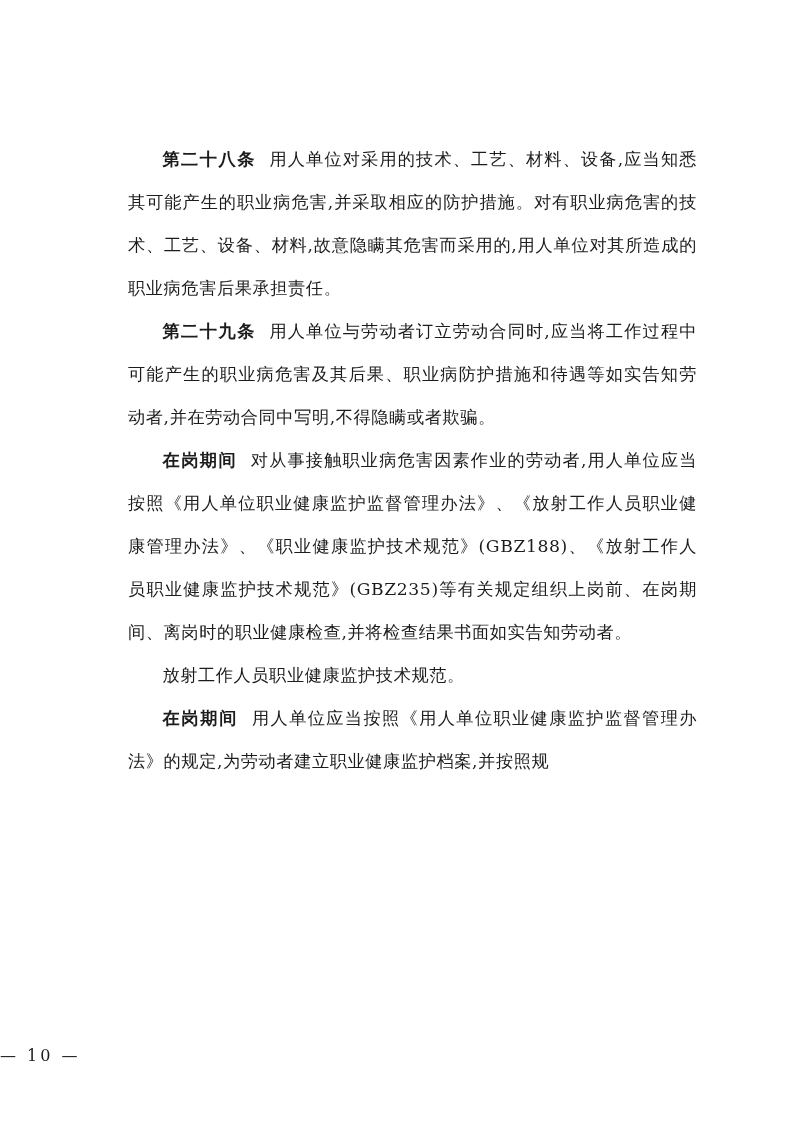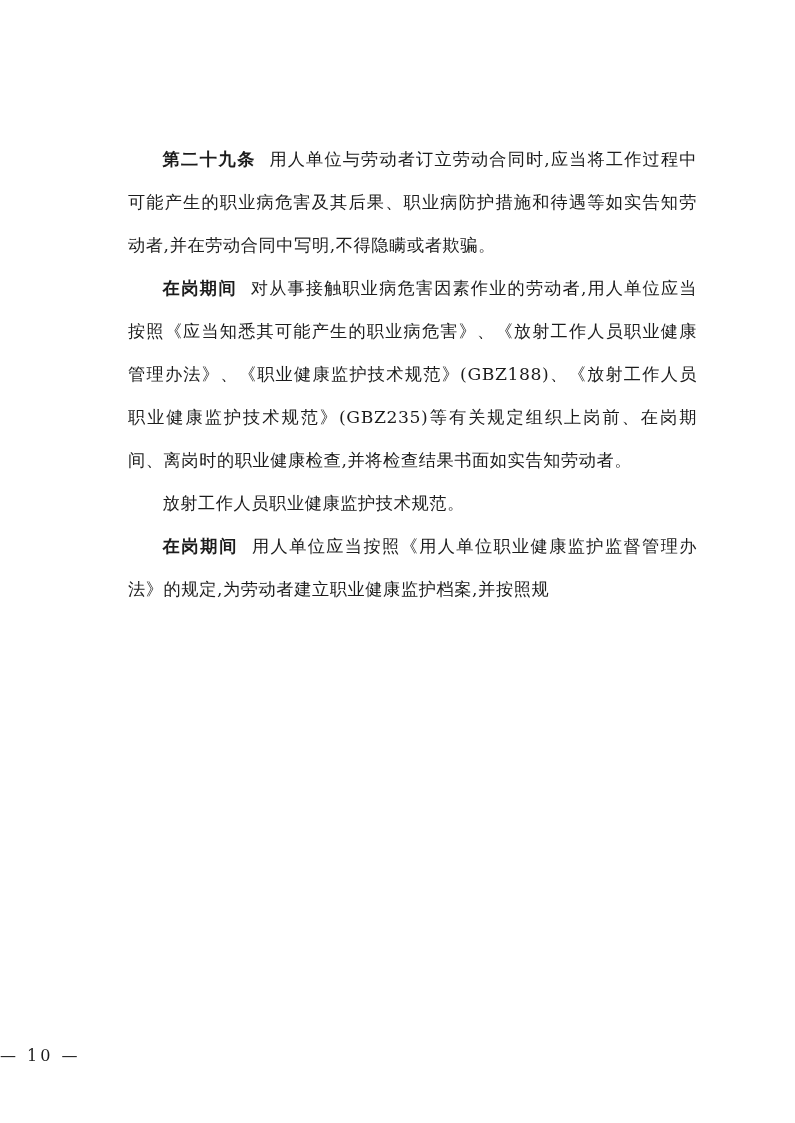--- a/index.html
+++ b/index.html
@@ -67,6 +67,9 @@
 <div class="page">
   <div class="doc-body">
 
+    <p class="para">
+      <span class="art-label">第二十八条</span><span class="gap-after-label"></span><span>用人单位对采用的技术、工艺、材料、设备,应当知悉其可能产生的职业病危害,并采取相应的防护措施。对有职业病危害的技术、工艺、设备、材料,故意隐瞒其危害而采用的,用人单位对其所造成的职业病危害后果承担责任。</span>
+    </p>
 
     <p class="para">
       <span class="art-label">第二十九条</span><span class="gap-after-label"></span><span>用人单位与劳动者订立劳动合同时,应当将工作过程中可能产生的职业病危害及其后果、职业病防护措施和待遇等如实告知劳动者,并在劳动合同中写明,不得隐瞒或者欺骗。</span>

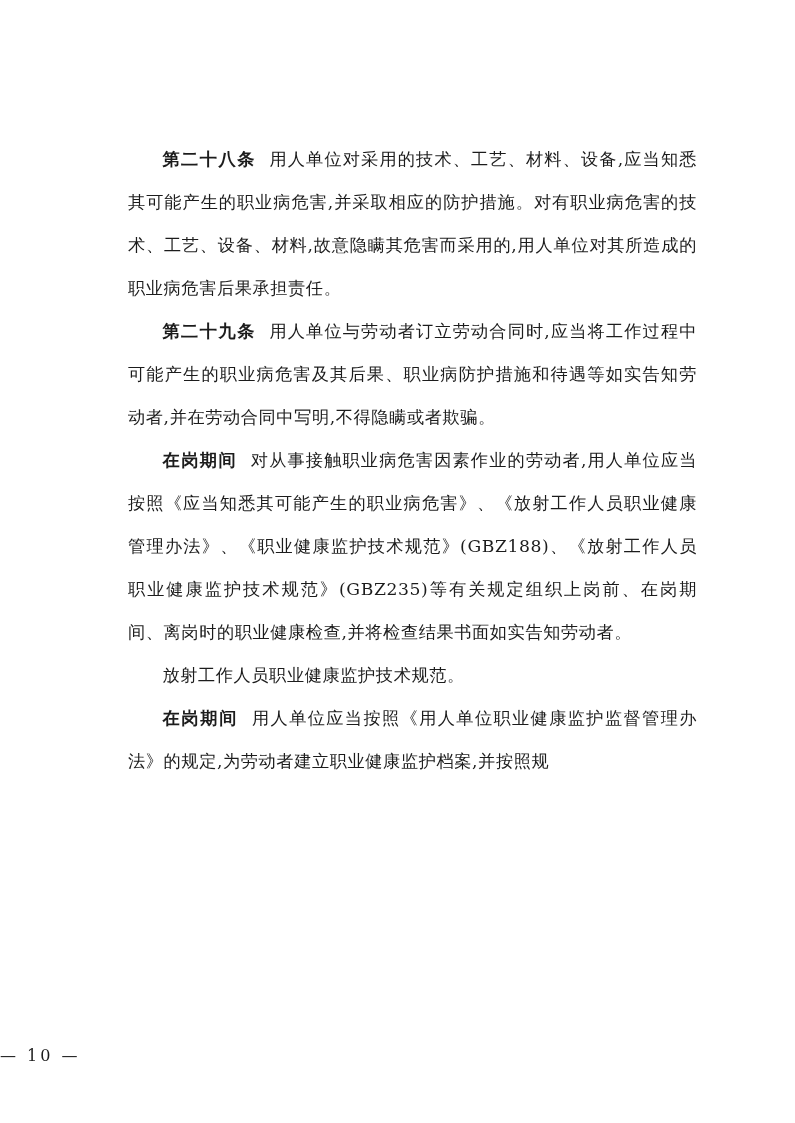--- a/index.html
+++ b/index.html
@@ -78,7 +78,7 @@
 
 
     <p class="para">
-      <span class="art-label">在岗期间</span><span class="gap-after-label"></span><span>对从事接触职业病危害因素作业的劳动者,用人单位应当按照《应当知悉其可能产生的职业病危害》、《放射工作人员职业健康管理办法》、《职业健康监护技术规范》(GBZ188)、《放射工作人员职业健康监护技术规范》(GBZ235)等有关规定组织上岗前、在岗期间、离岗时的职业健康检查,并将检查结果书面如实告知劳动者。</span>
+      <span class="art-label">在岗期间</span><span class="gap-after-label"></span><span>对从事接触职业病危害因素作业的劳动者,用人单位应当按照《用人单位职业健康监护监督管理办法》、《放射工作人员职业健康管理办法》、《职业健康监护技术规范》(GBZ188)、《放射工作人员职业健康监护技术规范》(GBZ235)等有关规定组织上岗前、在岗期间、离岗时的职业健康检查,并将检查结果书面如实告知劳动者。</span>
     </p>
 
     <p class="para">

